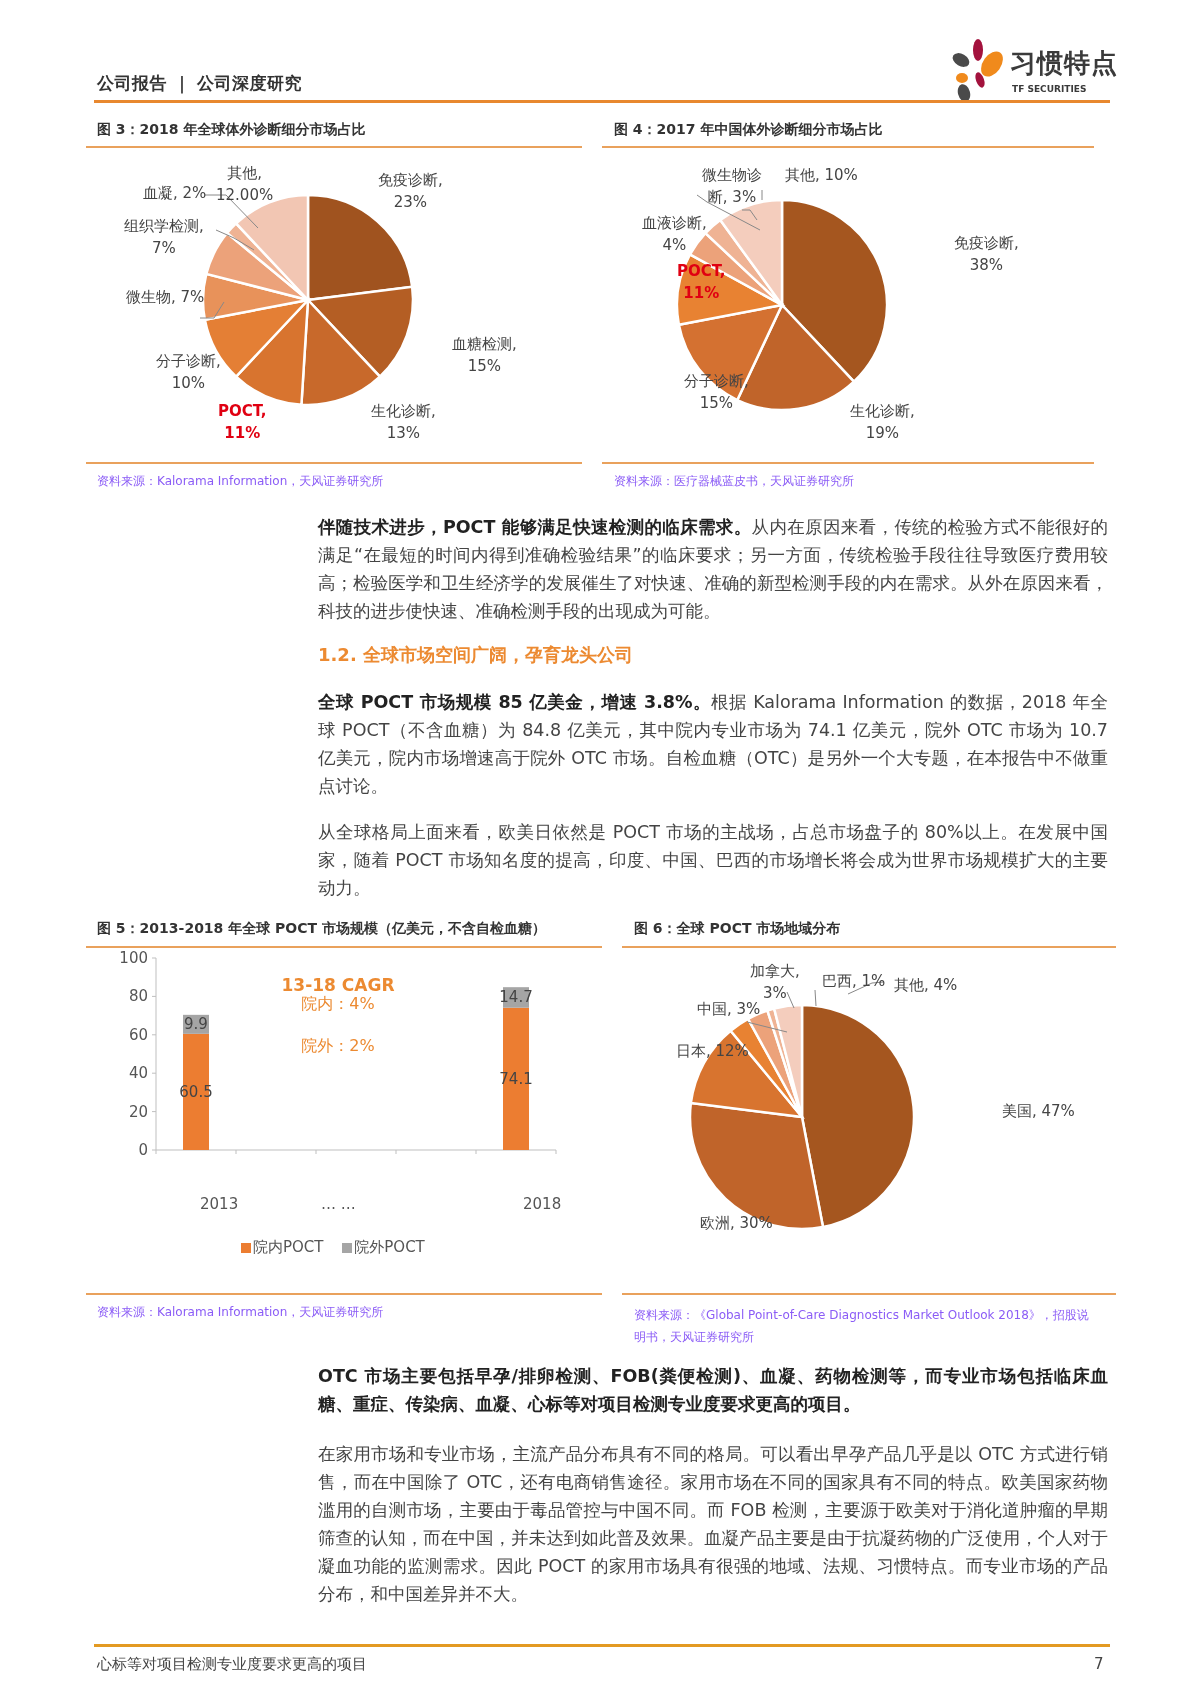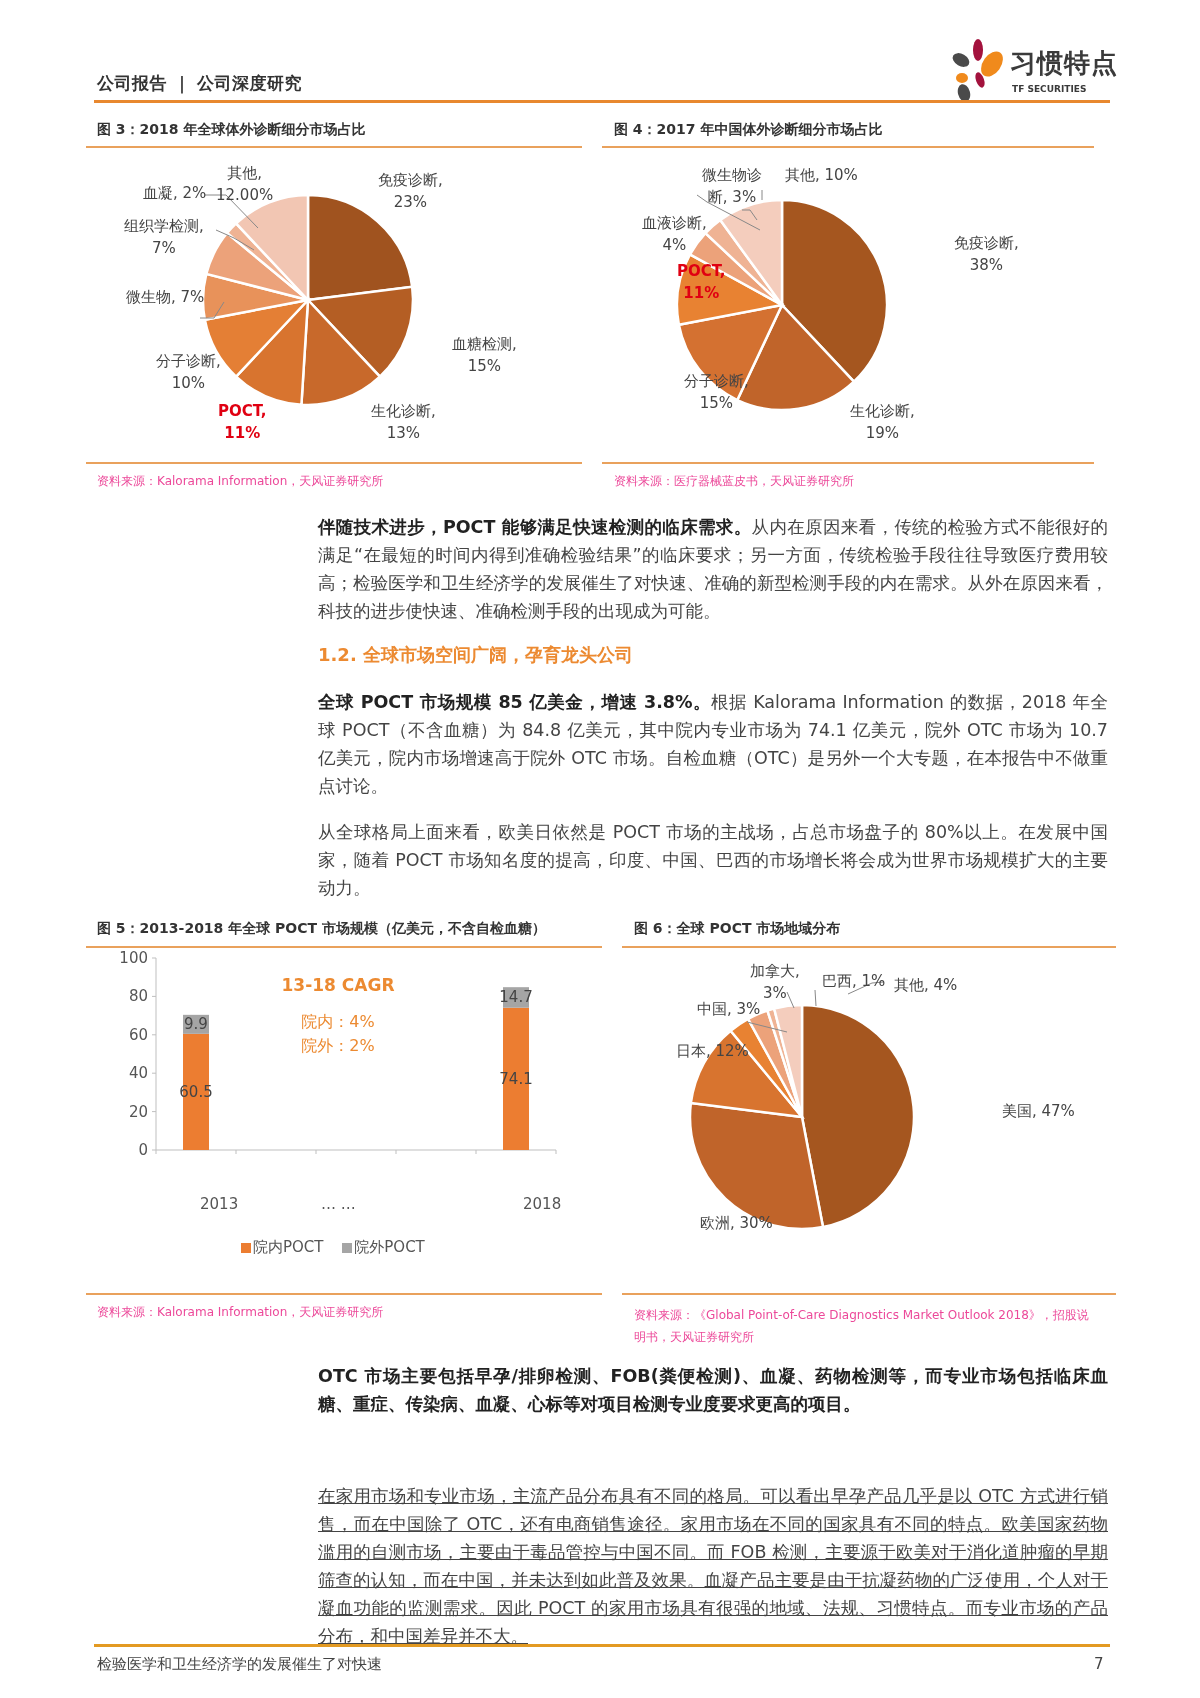--- a/index.html
+++ b/index.html
@@ -14,7 +14,7 @@
 
   .fig-title { font-size: 14px; font-weight: bold; color: #333; }
   .rule { height: 2px; background: #e9a15c; }
-  .source { font-size: 12px; color: #ec4899; }
+  .source { font-size: 12px; color: #8b5cf6; }
 
   .para { left: 318px; width: 790px; font-size: 17.5px; line-height: 28px; color: #444; text-align: justify; }
   .para b { color: #222; }

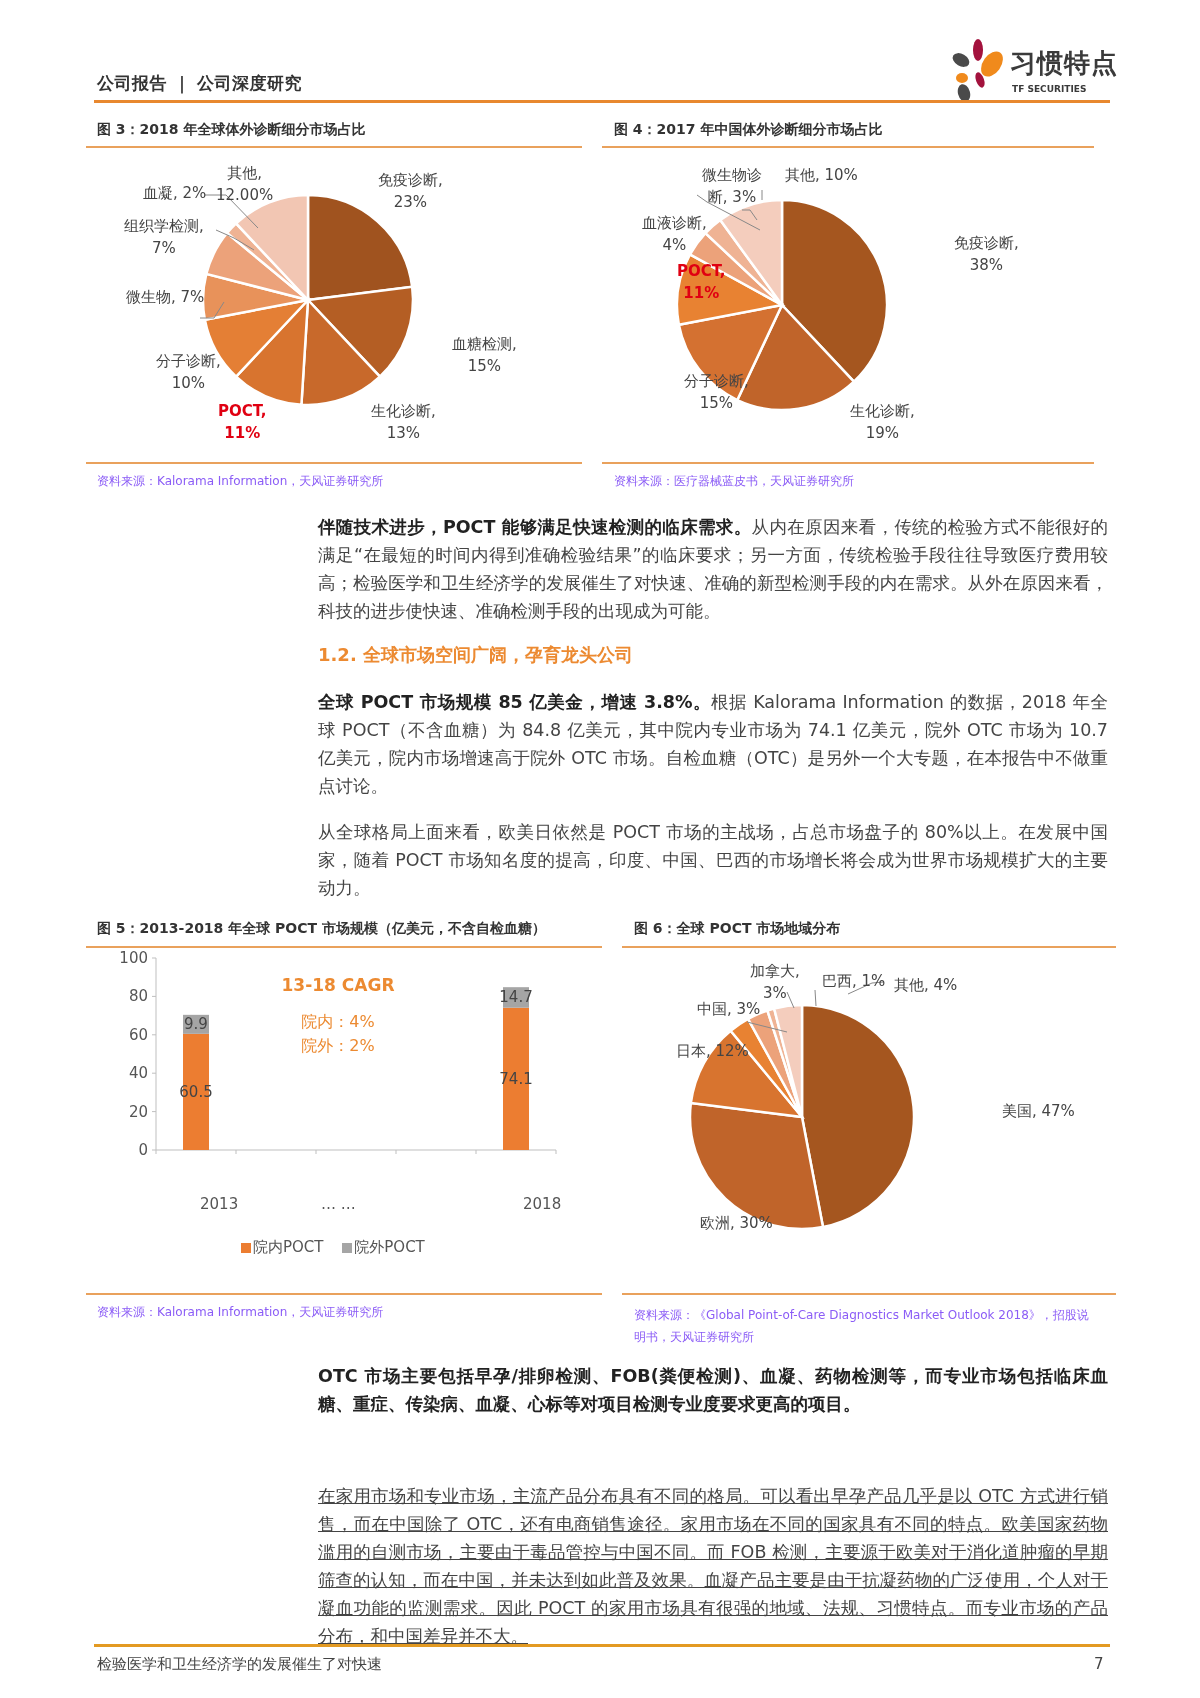--- a/index.html
+++ b/index.html
@@ -146,7 +146,7 @@
       <div class="axis-tick" style="left: 22px; top: -1px;">100</div>
     </div>
   <div class="cagr" style="left:152px; top:25px; font-size:17px; font-weight:bold;">13-18 CAGR</div>
-  <div class="cagr" style="left:152px; top:62px; font-size:16px;">院内：4%</div>
+  <div class="cagr" style="left:152px; top:44px; font-size:16px;">院内：4%</div>
   <div class="cagr" style="left:152px; top:86px; font-size:16px;">院外：2%</div>
   <div class="xlab" style="left:114px; top:245px;">2013</div>
   <div class="xlab" style="left:235px; top:245px;">… …</div>

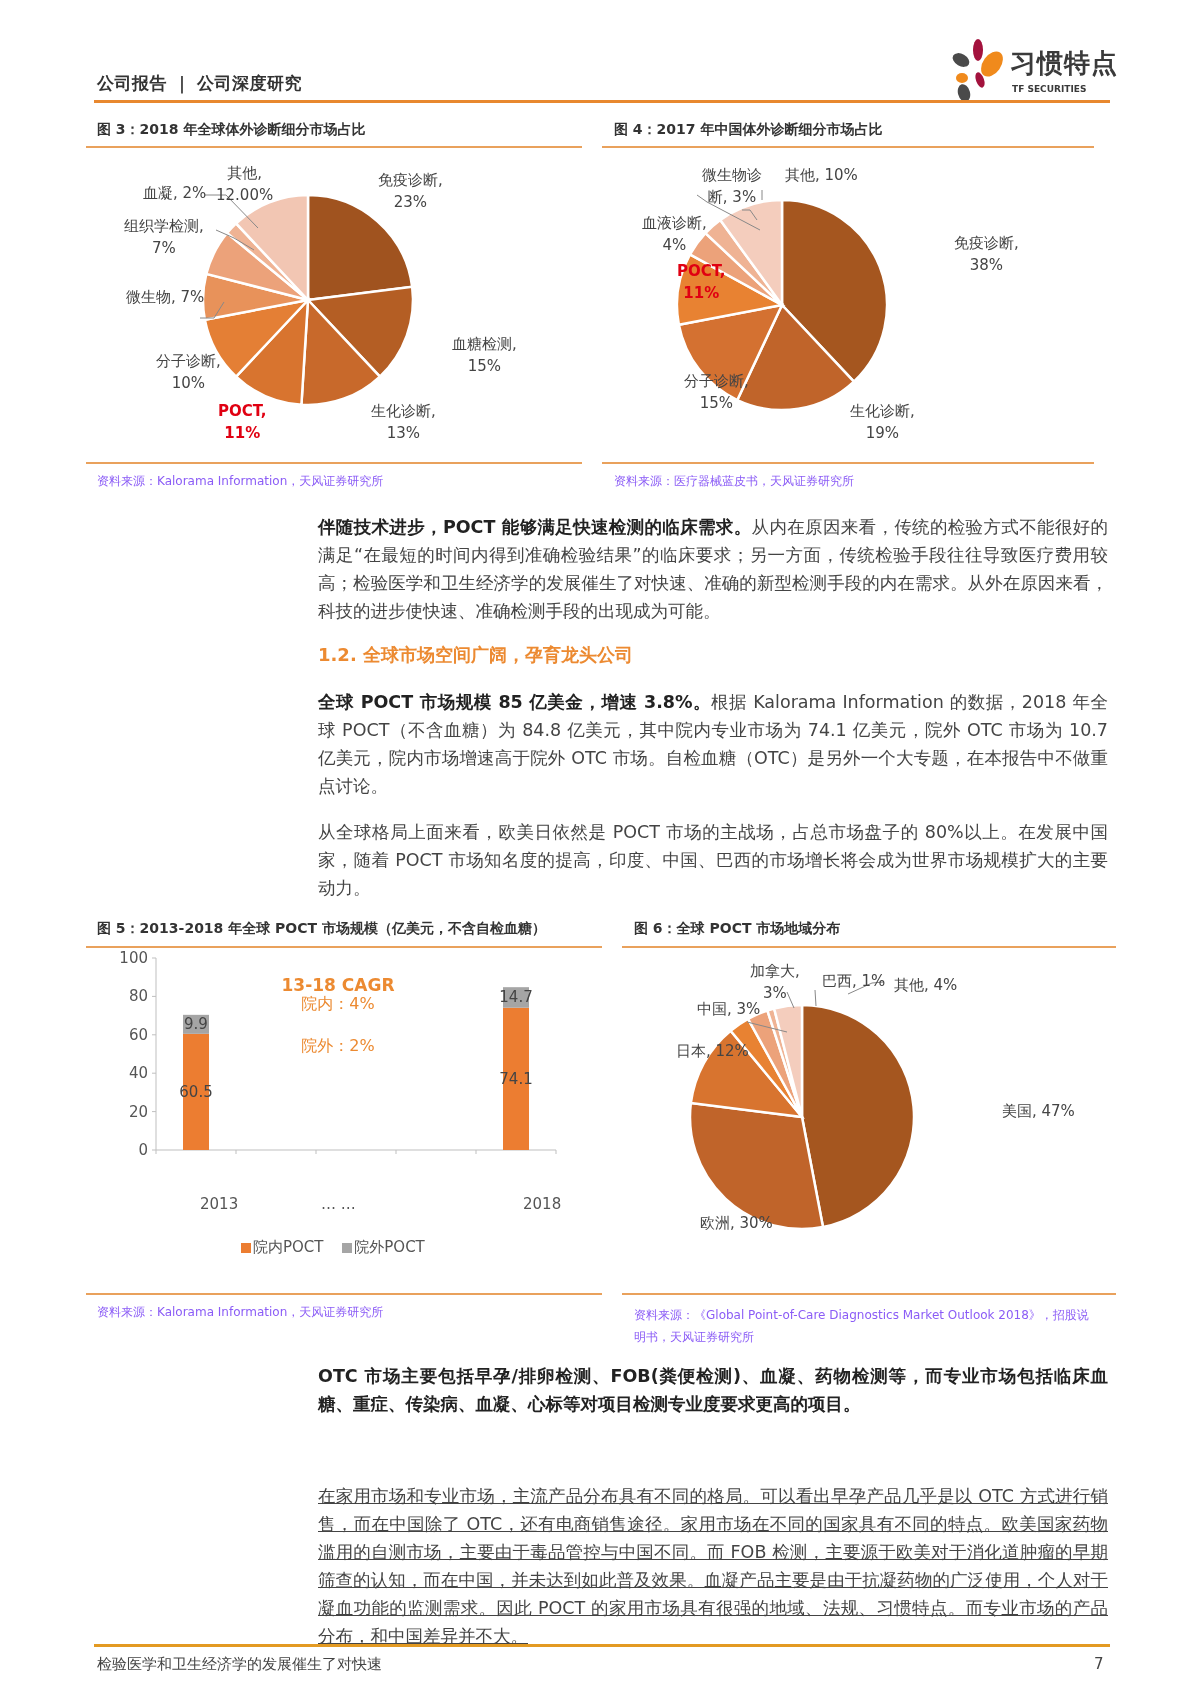--- a/index.html
+++ b/index.html
@@ -187,7 +187,7 @@
 <div class="abs source" style="left:634px; top:1304px; line-height:22px;"><span>资料来源：《Global Point-of-Care Diagnostics Market Outlook 2018》，招股说</span><br><span>明书，天风证券研究所</span></div>
 
 <div class="abs para" style="top:1362px;"><b>OTC 市场主要包括早孕/排卵检测、FOB(粪便检测)、血凝、药物检测等，而专业市场包括临床血糖、重症、传染病、血凝、心标等对项目检测专业度要求更高的项目。</b></div>
-<div class="abs para" style="top:1482px;text-decoration:underline;"><span>在家用市场和专业市场，主流产品分布具有不同的格局。可以看出早孕产品几乎是以 OTC 方式进行销售，而在中国除了 OTC，还有电商销售途径。家用市场在不同的国家具有不同的特点。欧美国家药物滥用的自测市场，主要由于毒品管控与中国不同。而 FOB 检测，主要源于欧美对于消化道肿瘤的早期筛查的认知，而在中国，并未达到如此普及效果。血凝产品主要是由于抗凝药物的广泛使用，个人对于凝血功能的监测需求。因此 POCT 的家用市场具有很强的地域、法规、习惯特点。而专业市场的产品分布，和中国差异并不大。</span></div>
+<div class="abs para" style="top:1440px;"><span>在家用市场和专业市场，主流产品分布具有不同的格局。可以看出早孕产品几乎是以 OTC 方式进行销售，而在中国除了 OTC，还有电商销售途径。家用市场在不同的国家具有不同的特点。欧美国家药物滥用的自测市场，主要由于毒品管控与中国不同。而 FOB 检测，主要源于欧美对于消化道肿瘤的早期筛查的认知，而在中国，并未达到如此普及效果。血凝产品主要是由于抗凝药物的广泛使用，个人对于凝血功能的监测需求。因此 POCT 的家用市场具有很强的地域、法规、习惯特点。而专业市场的产品分布，和中国差异并不大。</span></div>
 
 <div class="abs footer-line"></div>
 <div class="abs footer-text">检验医学和卫生经济学的发展催生了对快速</div>

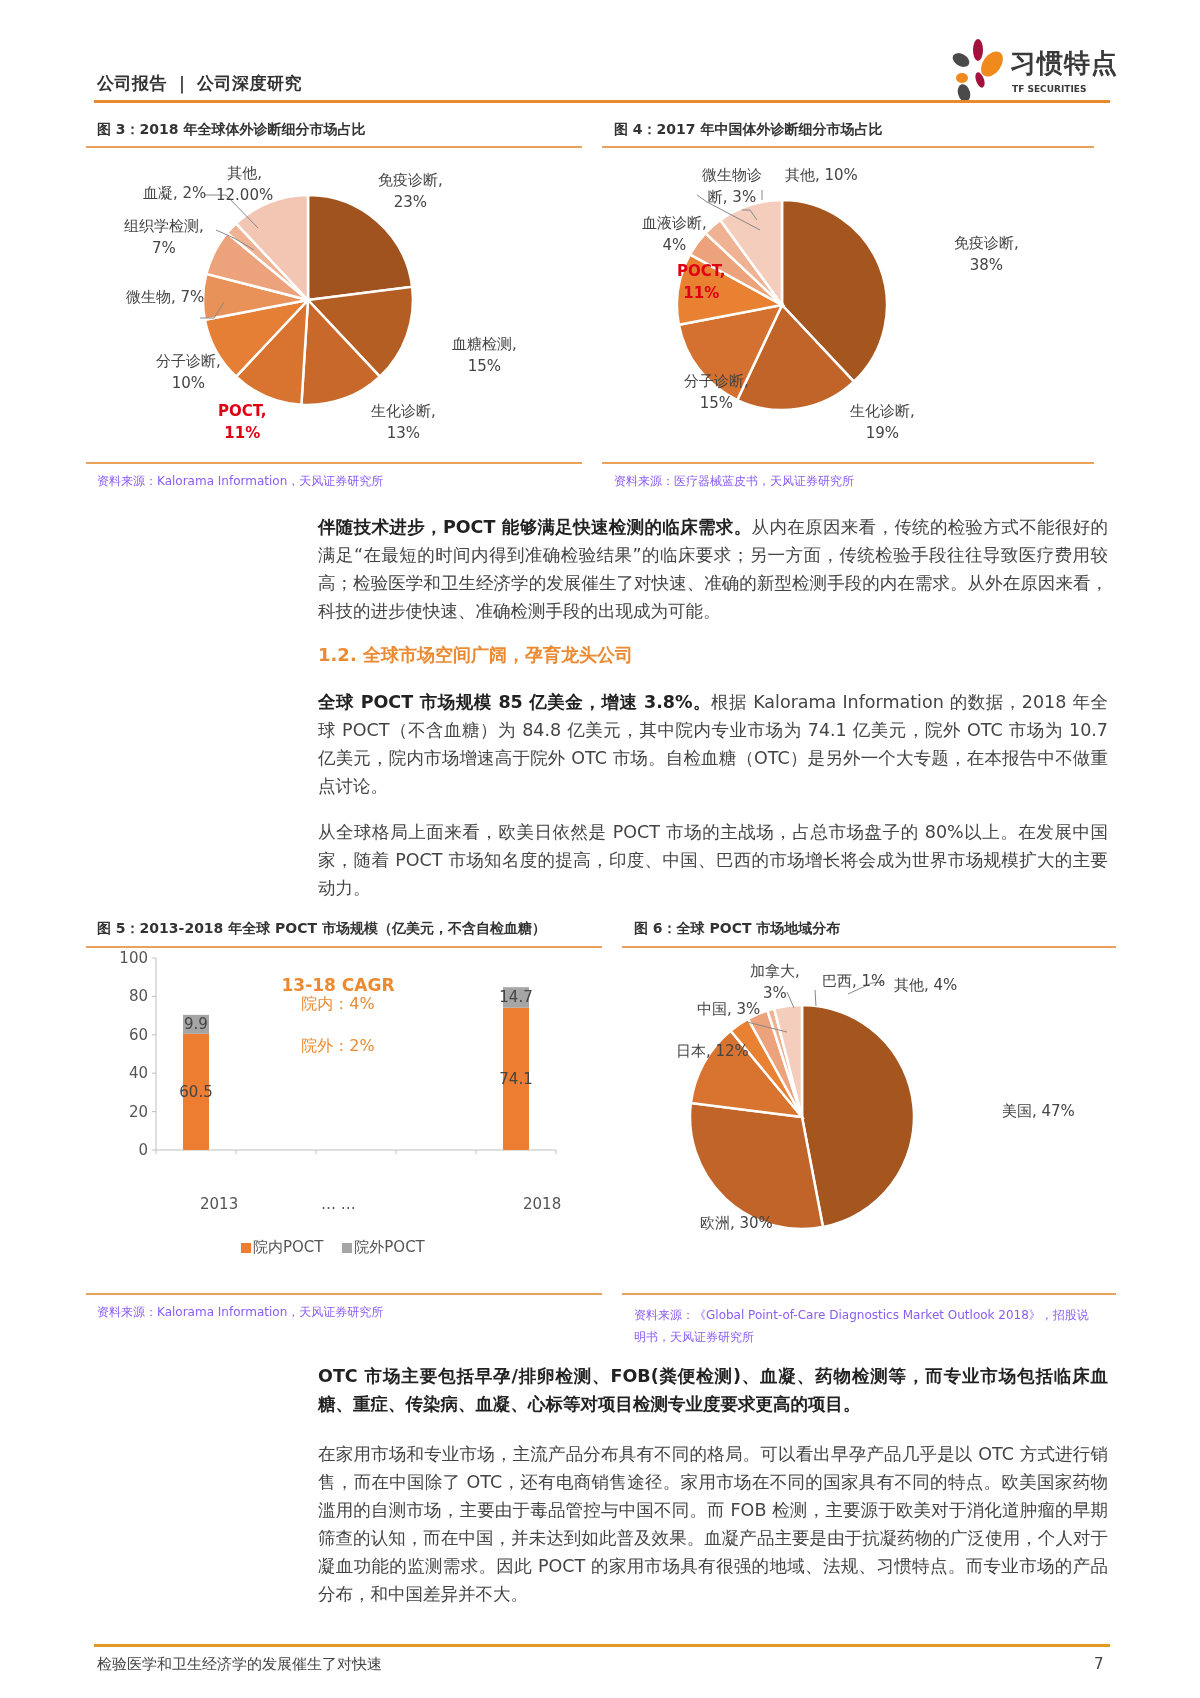--- a/index.html
+++ b/index.html
@@ -190,7 +190,7 @@
 <div class="abs para" style="top:1440px;"><span>在家用市场和专业市场，主流产品分布具有不同的格局。可以看出早孕产品几乎是以 OTC 方式进行销售，而在中国除了 OTC，还有电商销售途径。家用市场在不同的国家具有不同的特点。欧美国家药物滥用的自测市场，主要由于毒品管控与中国不同。而 FOB 检测，主要源于欧美对于消化道肿瘤的早期筛查的认知，而在中国，并未达到如此普及效果。血凝产品主要是由于抗凝药物的广泛使用，个人对于凝血功能的监测需求。因此 POCT 的家用市场具有很强的地域、法规、习惯特点。而专业市场的产品分布，和中国差异并不大。</span></div>
 
 <div class="abs footer-line"></div>
-<div class="abs footer-text">检验医学和卫生经济学的发展催生了对快速</div>
+<div class="abs footer-text">心标等对项目检测专业度要求更高的项目</div>
 <div class="abs page-no">7</div>
 
 </body></html>

